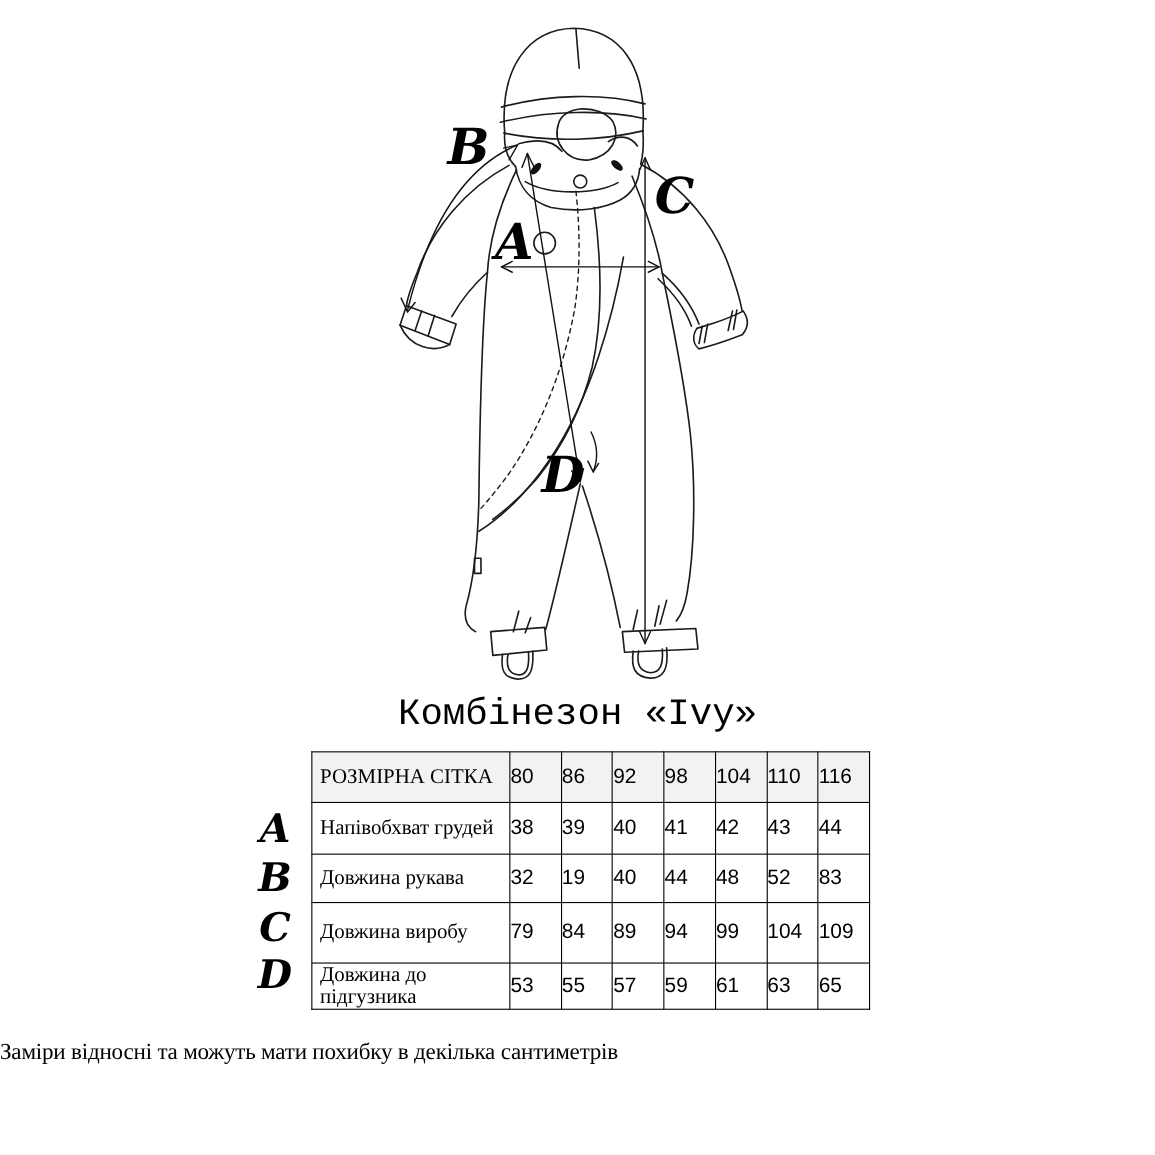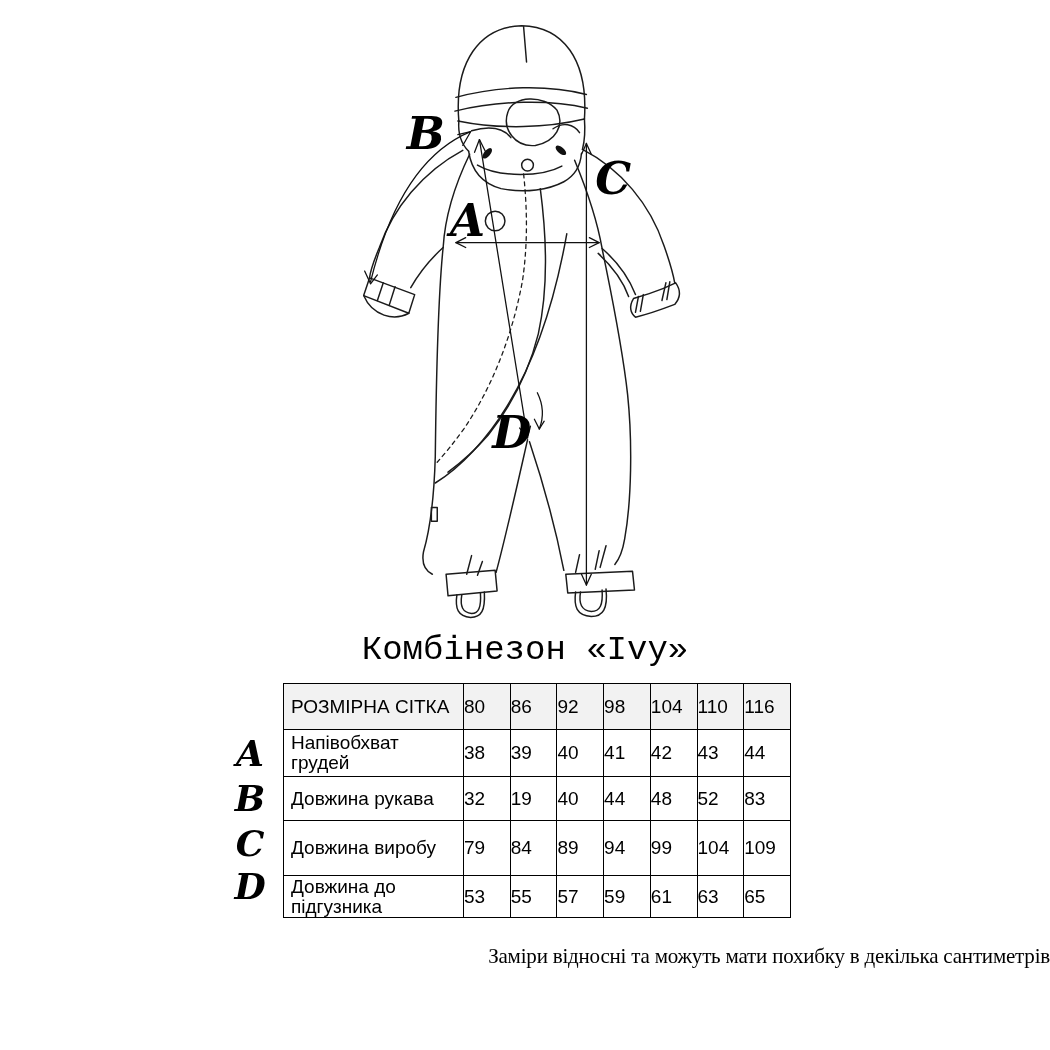--- a/index.html
+++ b/index.html
@@ -11,7 +11,7 @@
   .sizetable{position:absolute;left:283px;top:683px;border-collapse:collapse;
              table-layout:fixed;width:508px;}
   .sizetable td{border:1.5px solid #000;overflow:hidden;}
-  .label-cell{font-family:Liberation Sans, sans-serif;font-size:19px;line-height:20px;
+  .label-cell{font-family:Liberation Serif, serif;font-size:19px;line-height:20px;
               padding:0 4px 0 7px;text-align:left;vertical-align:middle;}
   .num-cell{font-family:"Liberation Sans",sans-serif;font-size:19px;
             vertical-align:middle;padding:0;}

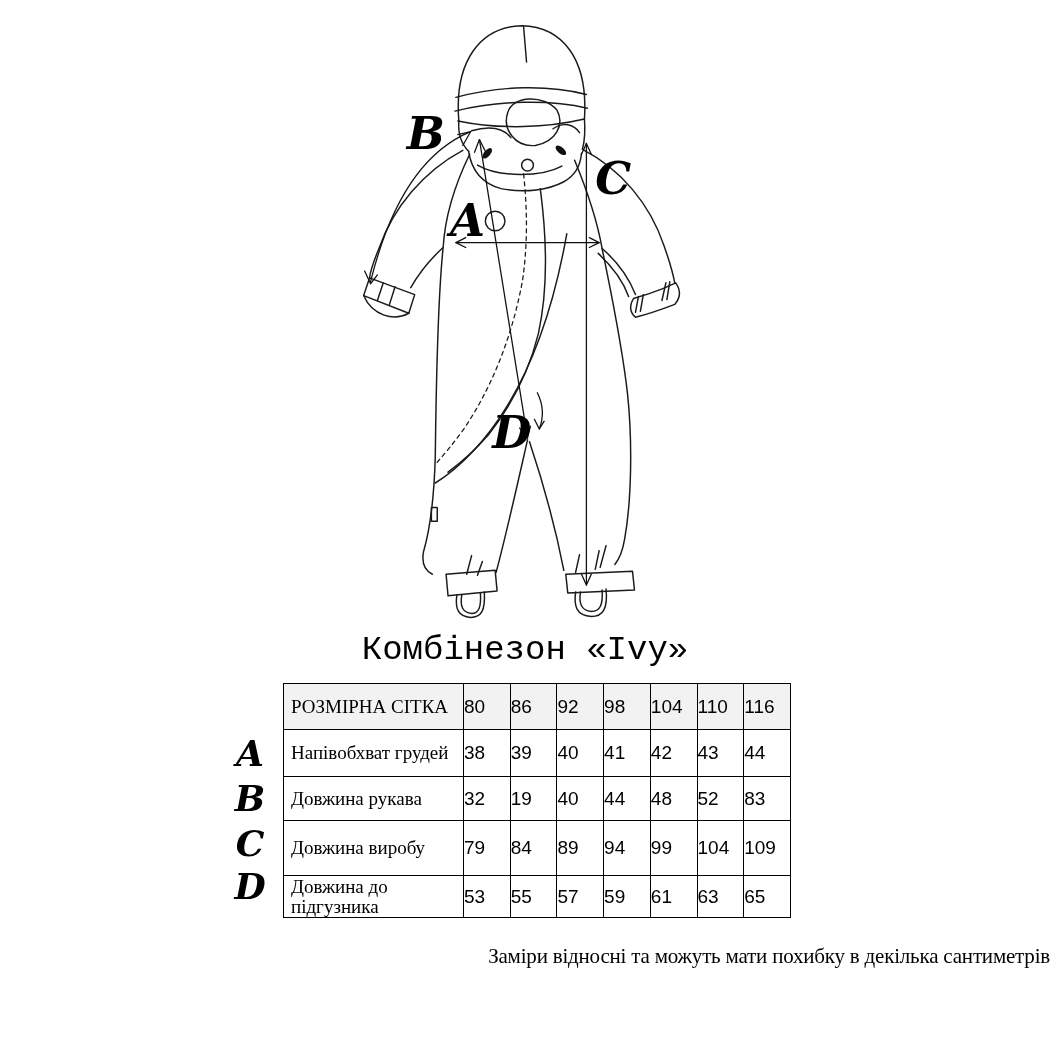--- a/index.html
+++ b/index.html
@@ -21,7 +21,7 @@
   .letters .letter{display:flex;align-items:center;justify-content:center;
                    font-family:"DejaVu Serif",serif;font-style:italic;font-weight:bold;
                    font-size:36px;line-height:1;}
-  .footnote{position:absolute;left:0;top:944px;width:100%;text-align:right;
+  .footnote{position:absolute;left:0;top:944px;width:100%;text-align:left;
             font-size:21px;letter-spacing:-0.2px;font-family:"Liberation Serif",serif;}
 </style>
 </head>

